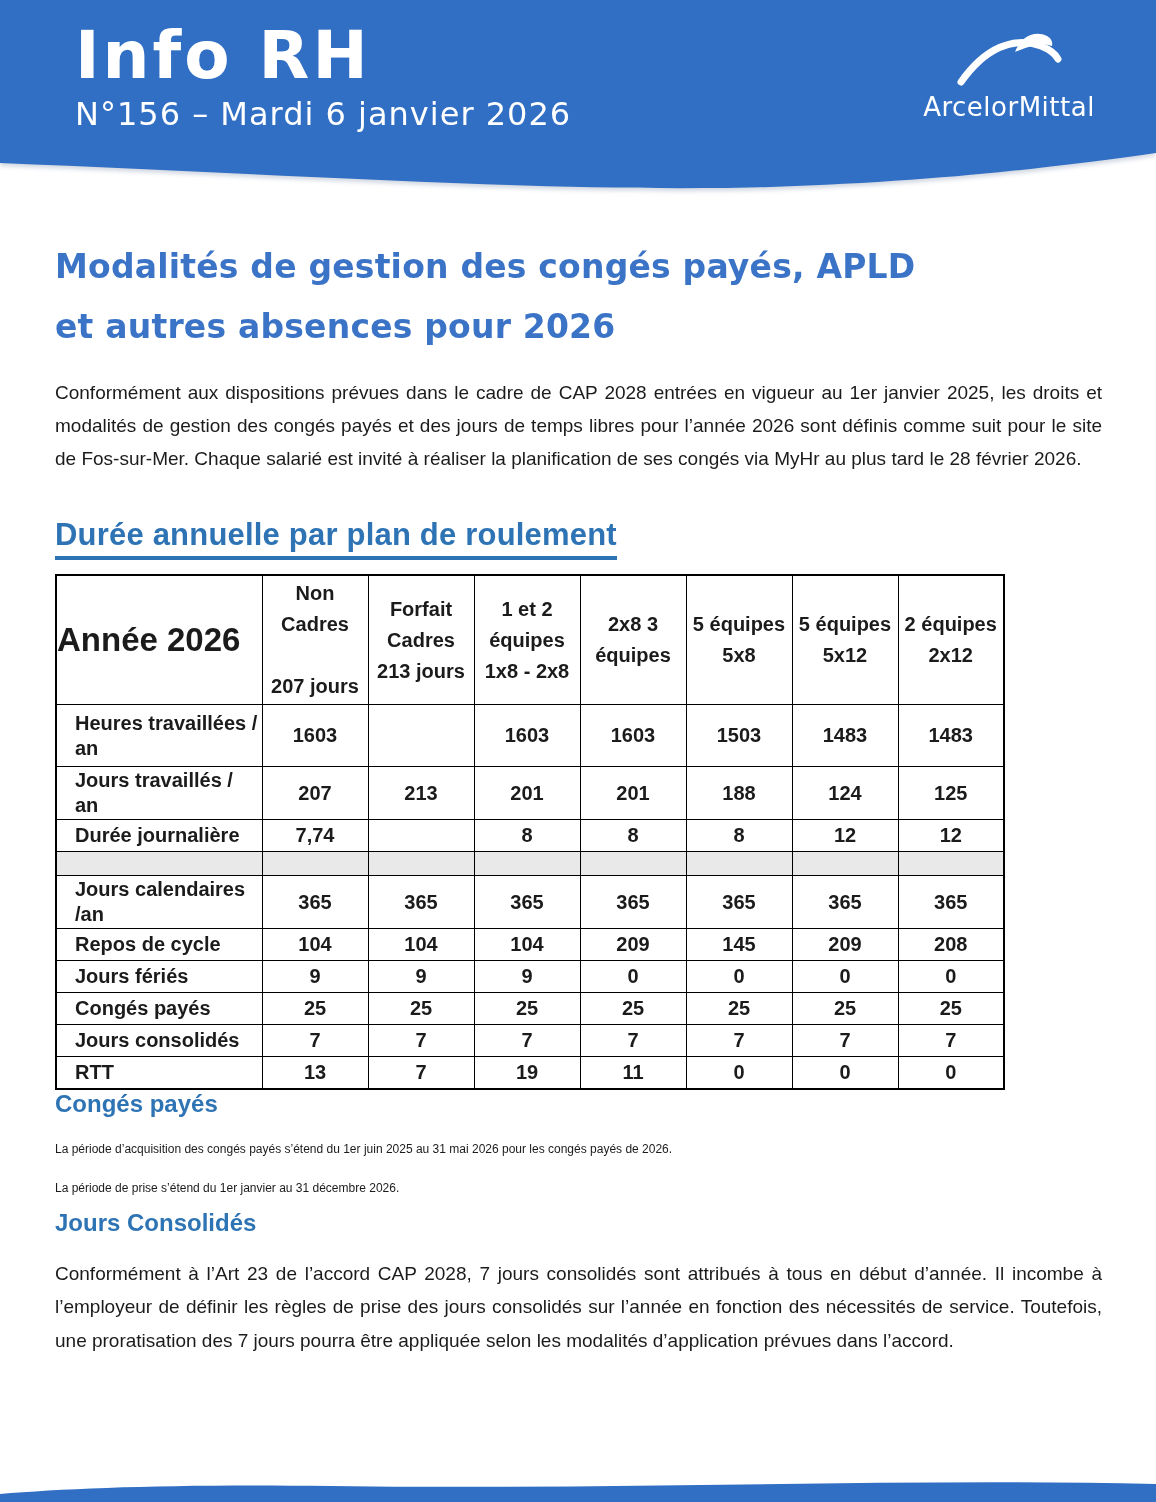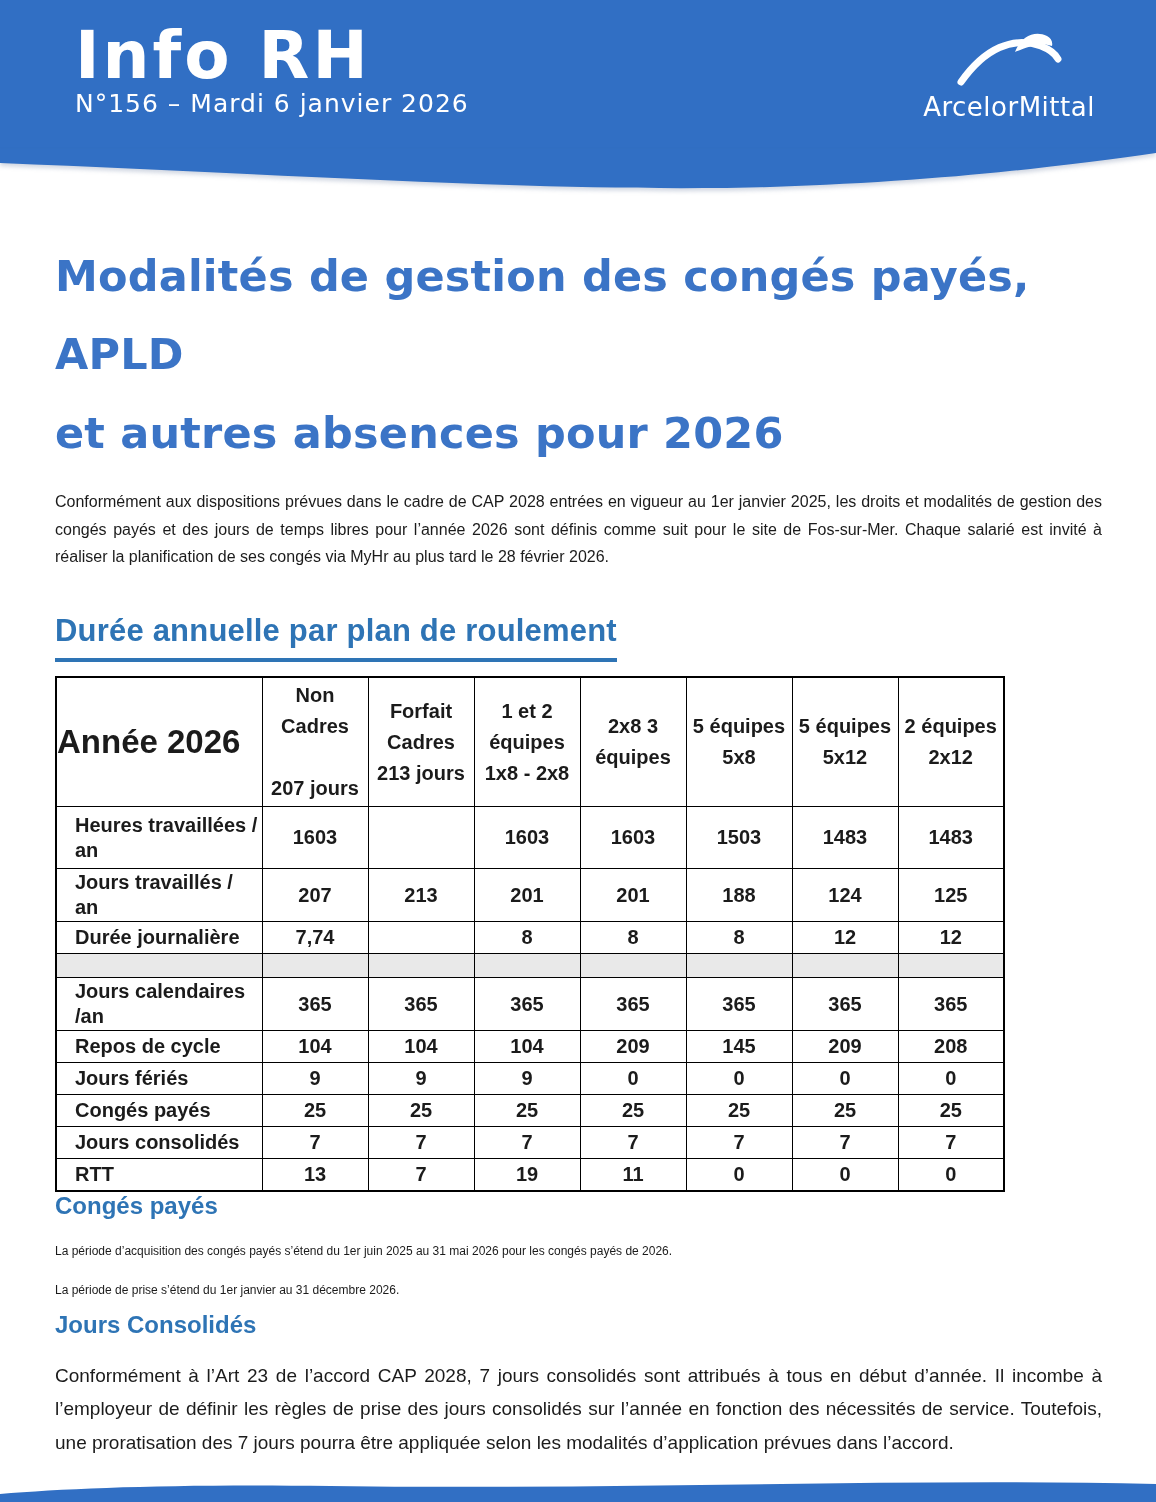--- a/index.html
+++ b/index.html
@@ -14,8 +14,8 @@
   .hdr-text{position:absolute;left:75px;top:22px;color:#fff;}
   .hdr-title{font-family:"DejaVu Sans",sans-serif;font-weight:700;font-size:66px;
              line-height:1.02;letter-spacing:3px;}
-  .hdr-issue{font-family:"DejaVu Sans",sans-serif;font-weight:400;font-size:25px;
-             letter-spacing:1px;}
+  .hdr-issue{font-family:"DejaVu Sans",sans-serif;font-weight:400;font-size:32px;
+             letter-spacing:1px;margin-top:6px;}
   .logo{position:absolute;right:52px;top:26px;width:190px;text-align:center;color:#fff;}
   .logo svg{display:block;margin:0 auto;}
   .logo-name{font-family:"DejaVu Sans",sans-serif;font-size:26px;font-weight:500;

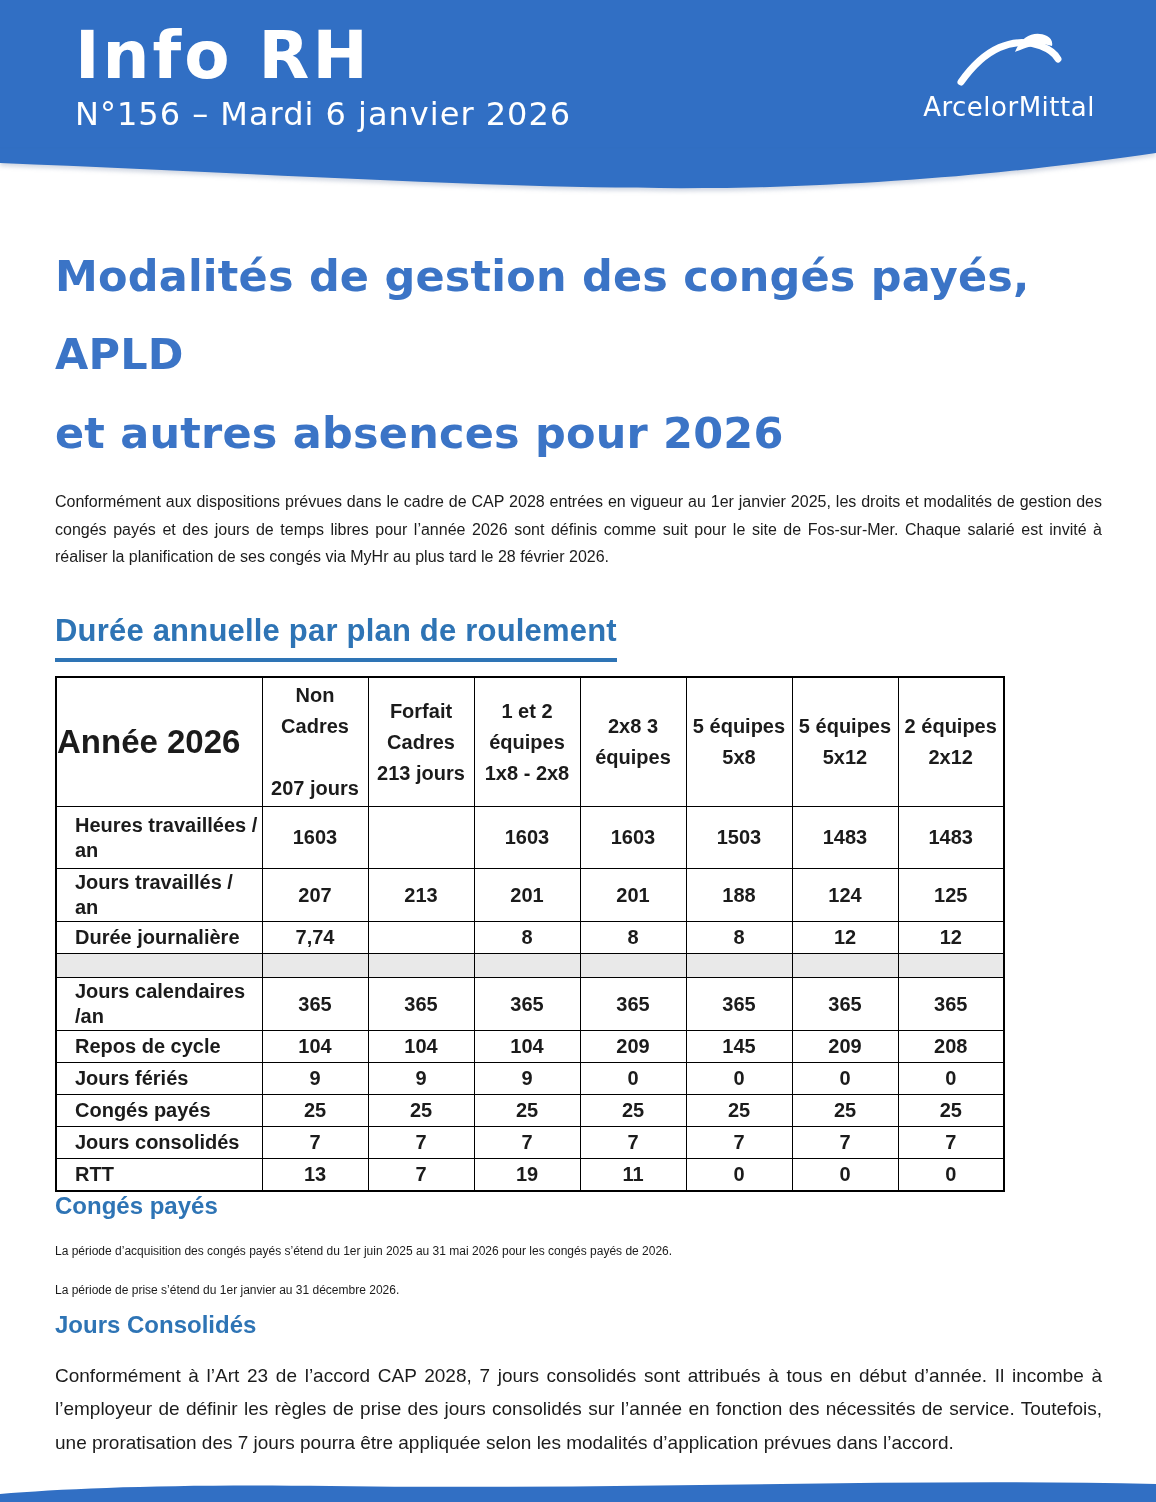--- a/index.html
+++ b/index.html
@@ -24,7 +24,7 @@
   
   .main{padding:44px 50px 0 55px;}
   .doc-title{font-family:"DejaVu Sans",sans-serif;color:#3B74C6;font-weight:700;
-             font-size:43px;line-height:1.82;letter-spacing:.2px;}
+             font-size:33px;line-height:1.82;letter-spacing:.2px;}
   .intro{font-size:16px;line-height:1.74;text-align:justify;
          width:1047px;}
 

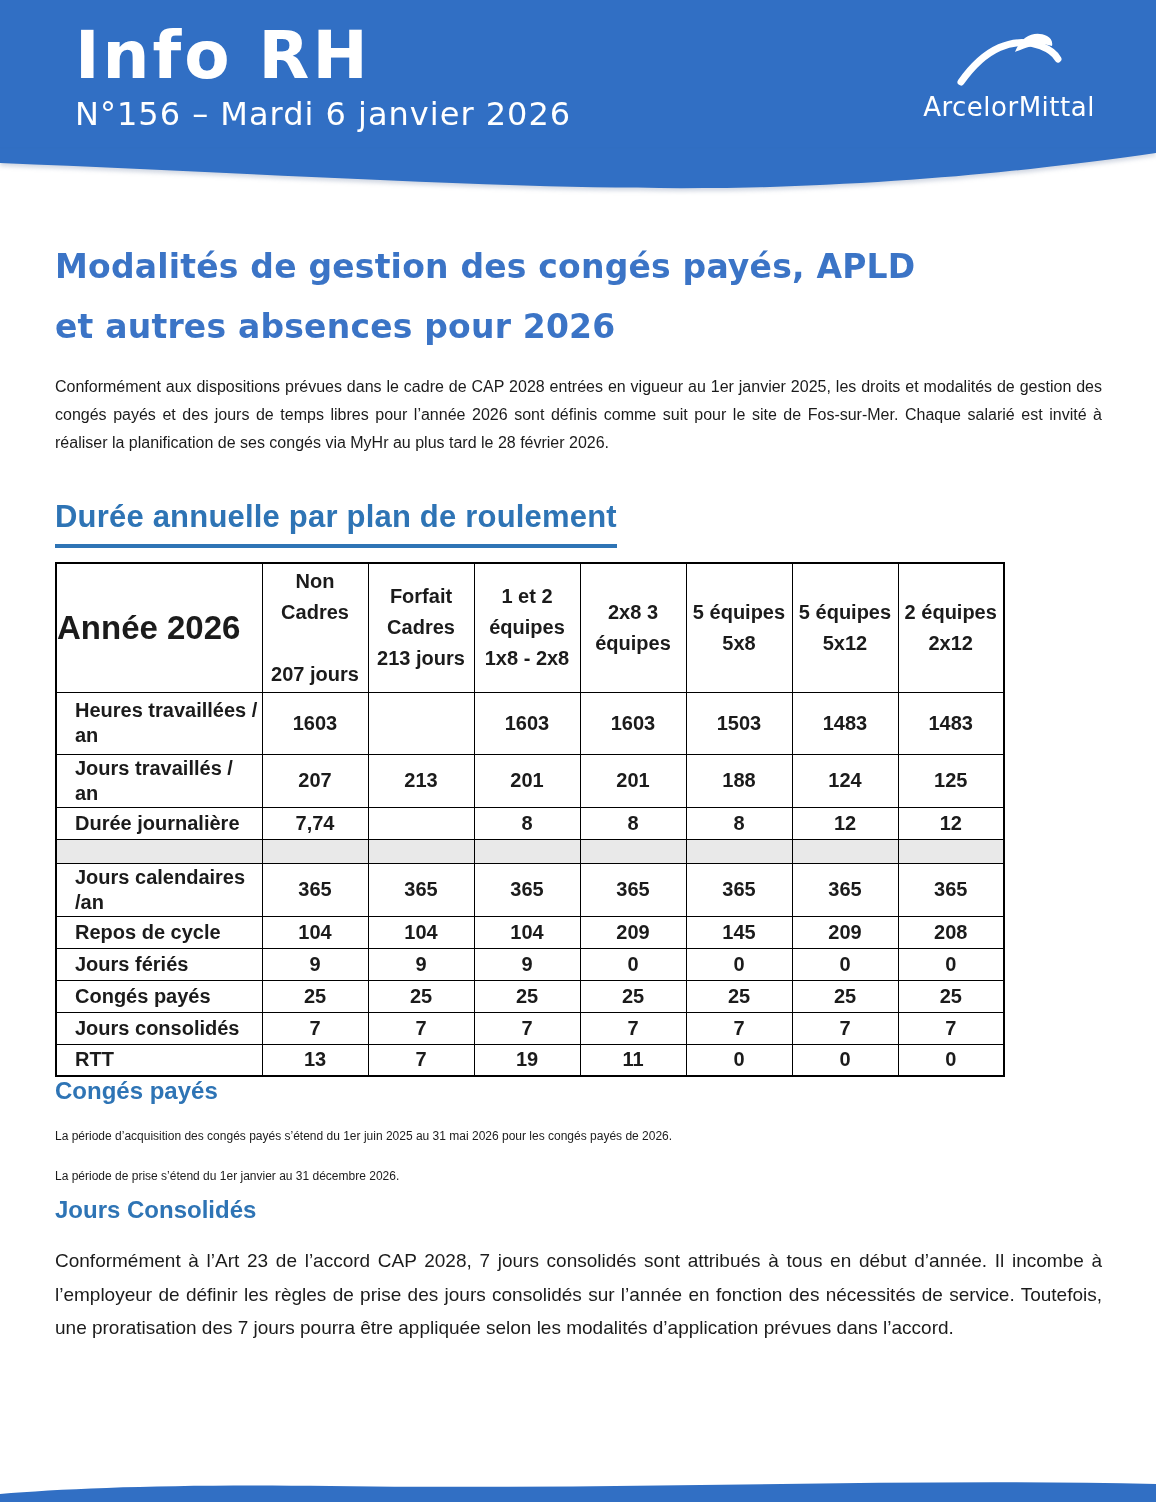--- a/index.html
+++ b/index.html
@@ -25,7 +25,7 @@
   .main{padding:44px 50px 0 55px;}
   .doc-title{font-family:"DejaVu Sans",sans-serif;color:#3B74C6;font-weight:700;
              font-size:33px;line-height:1.82;letter-spacing:.2px;}
-  .intro{font-size:16px;line-height:1.74;text-align:justify;
+  .intro{font-size:19px;line-height:1.74;text-align:justify;
          width:1047px;}
 
   h2.sec{display:inline-block;color:#2E74B5;font-size:31px;font-weight:700;

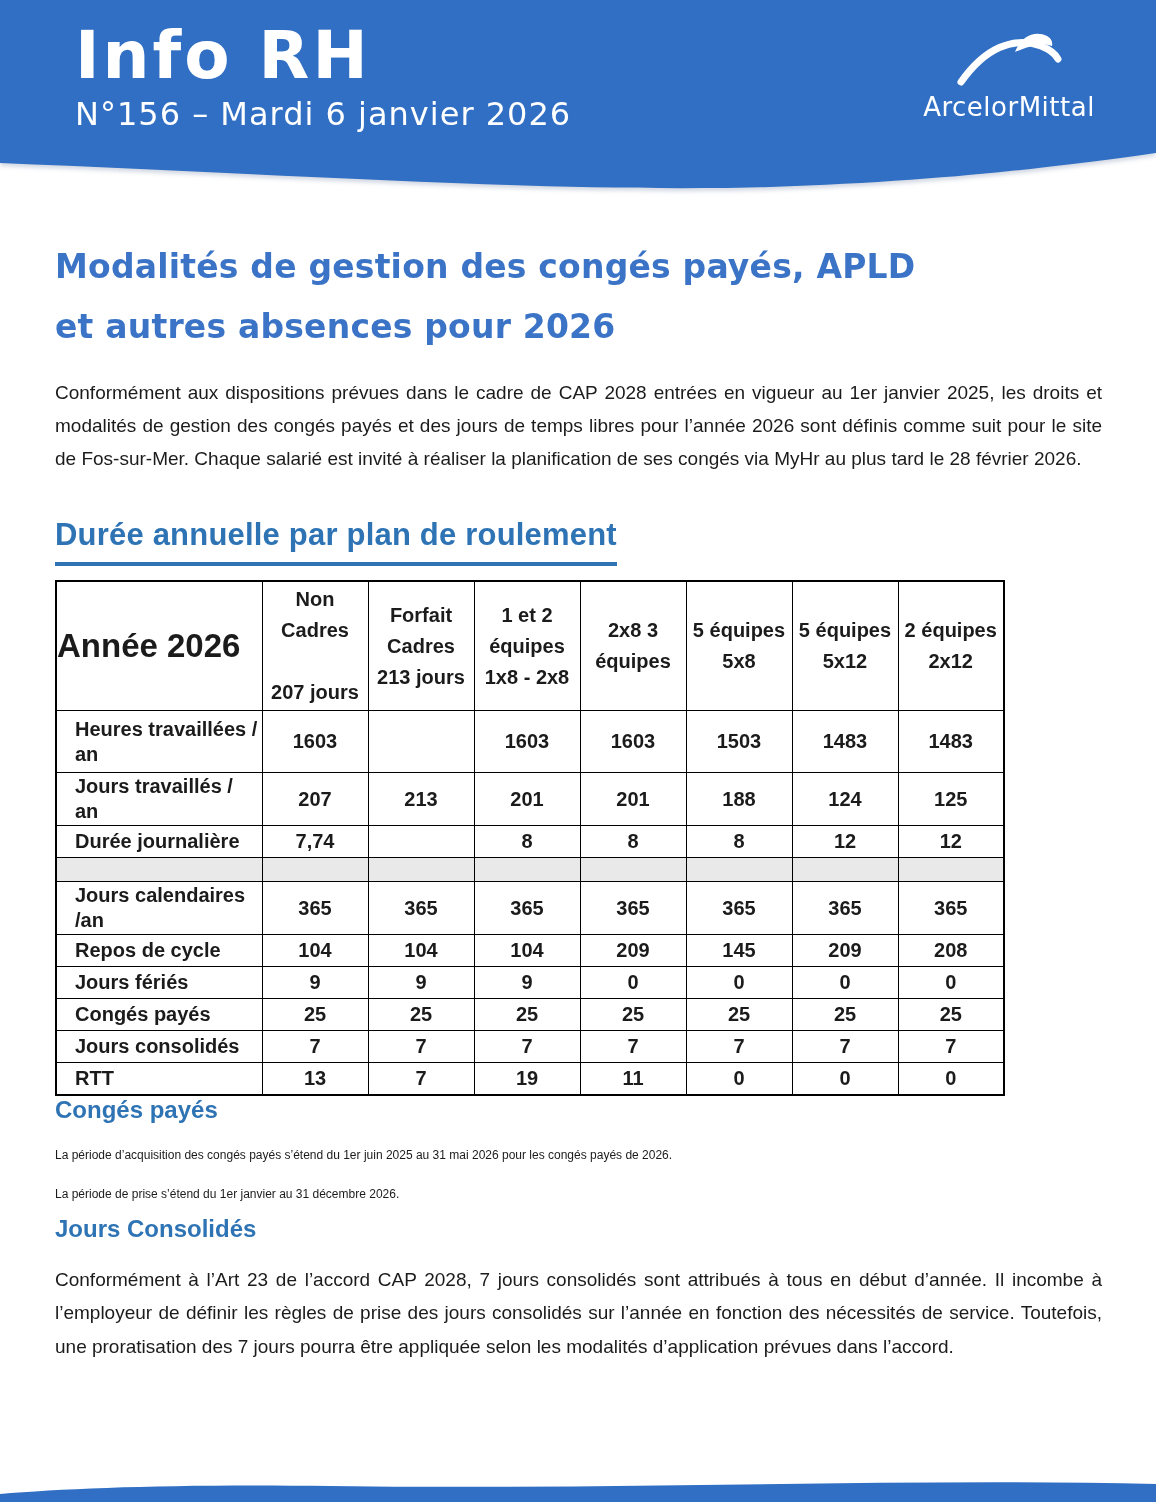--- a/index.html
+++ b/index.html
@@ -29,7 +29,7 @@
          width:1047px;}
 
   h2.sec{display:inline-block;color:#2E74B5;font-size:31px;font-weight:700;
-         margin:0;padding-bottom:9px;border-bottom:4px solid #2E74B5;letter-spacing:.2px;}
+         margin:0;padding-bottom:3px;border-bottom:4px solid #2E74B5;letter-spacing:.2px;}
   .sec1-wrap{margin-top:42px;}
   .sec2-wrap{margin-top:64px;}
   h3.sub{color:#2E74B5;font-size:24px;font-weight:700;margin:0;}

